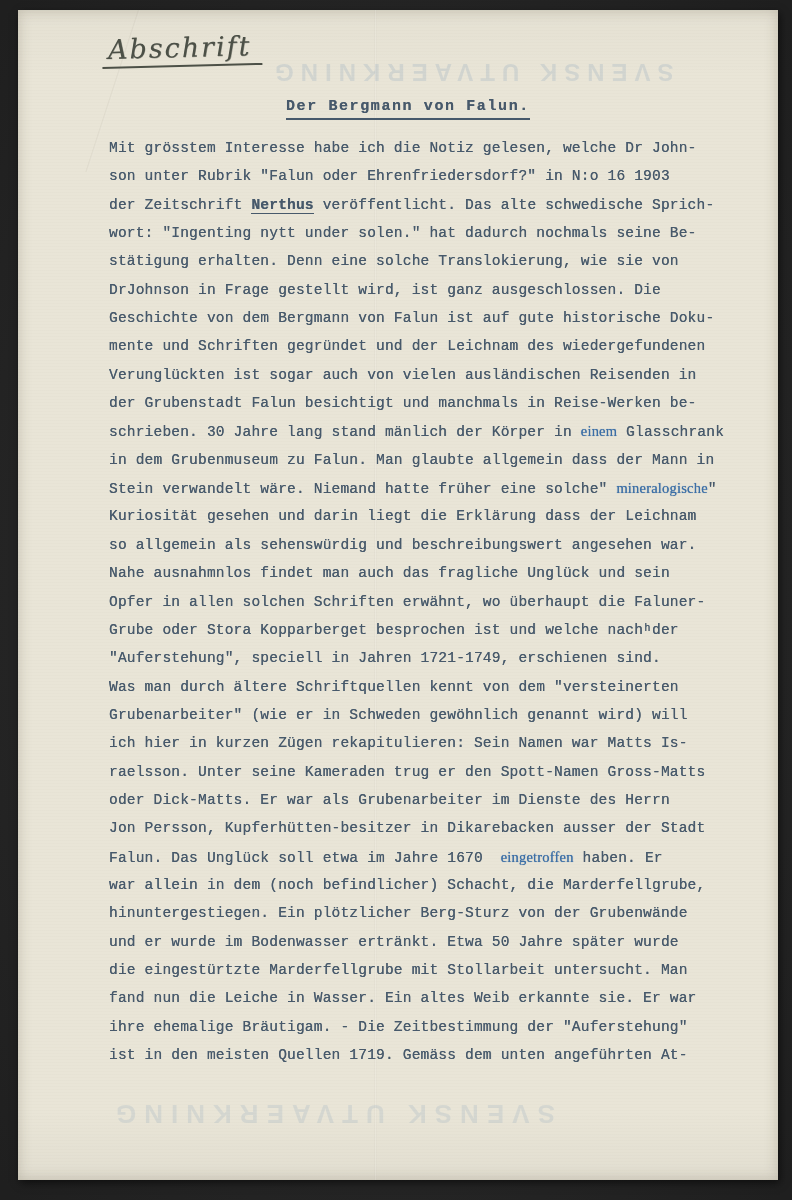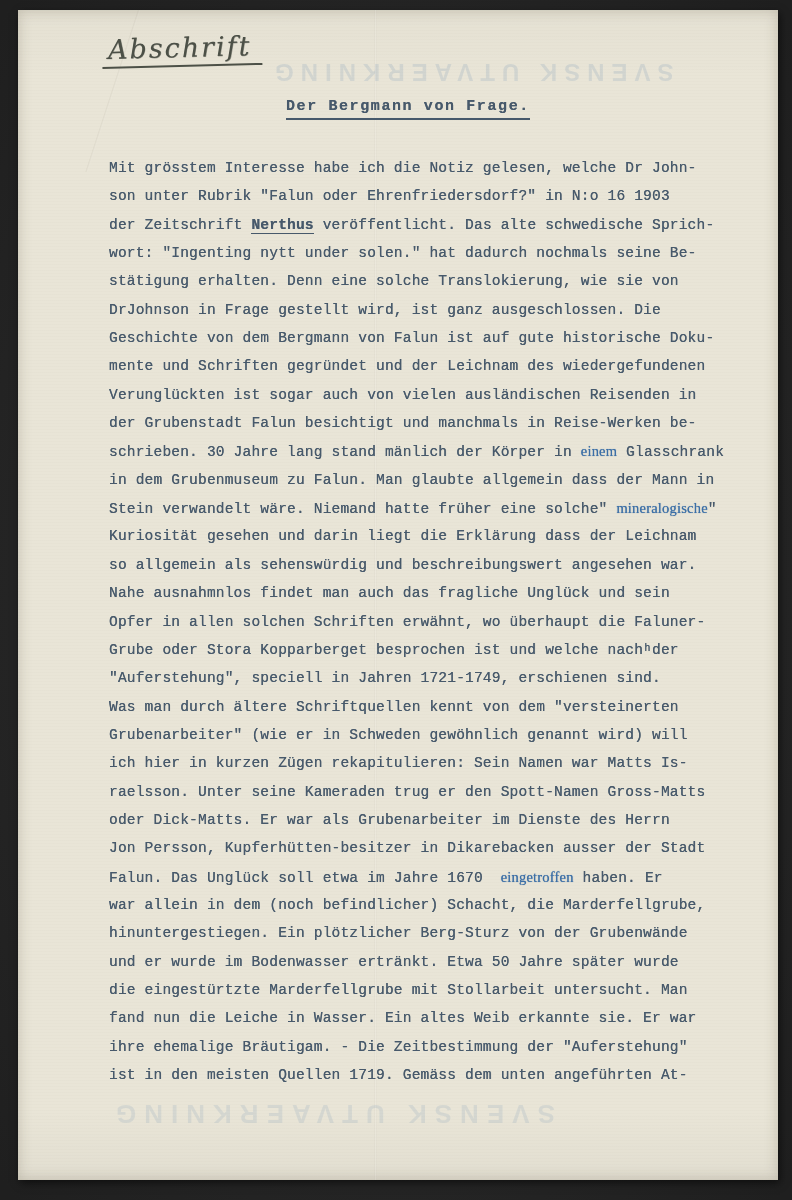--- a/index.html
+++ b/index.html
@@ -76,7 +76,7 @@
 
   <div class="handwritten">Abschrift</div>
 
-  <div class="doc-title">Der Bergmann von Frage.</div>
+  <div class="doc-title">Der Bergmann von Falun.</div>
 
   <div class="body-text"><div class="line">Mit grösstem Interesse habe ich die Notiz gelesen, welche Dr John-</div><div class="line">son unter Rubrik "Falun oder Ehrenfriedersdorf?" in N:o 16 1903</div><div class="line">der Zeitschrift <span class="u">Nerthus</span> veröffentlicht. Das alte schwedische Sprich-</div><div class="line">wort: "Ingenting nytt under solen." hat dadurch nochmals seine Be-</div><div class="line">stätigung erhalten. Denn eine solche Translokierung, wie sie von</div><div class="line">DrJohnson in Frage gestellt wird, ist ganz ausgeschlossen. Die</div><div class="line">Geschichte von dem Bergmann von Falun ist auf gute historische Doku-</div><div class="line">mente und Schriften gegründet und der Leichnam des wiedergefundenen</div><div class="line">Verunglückten ist sogar auch von vielen ausländischen Reisenden in</div><div class="line">der Grubenstadt Falun besichtigt und manchmals in Reise-Werken be-</div><div class="line">schrieben. 30 Jahre lang stand mänlich der Körper in <span class="blue">einem</span> Glasschrank</div><div class="line">in dem Grubenmuseum zu Falun. Man glaubte allgemein dass der Mann in</div><div class="line">Stein verwandelt wäre. Niemand hatte früher eine solche" <span class="blue">mineralogische</span>"</div><div class="line">Kuriosität gesehen und darin liegt die Erklärung dass der Leichnam</div><div class="line">so allgemein als sehenswürdig und beschreibungswert angesehen war.</div><div class="line">Nahe ausnahmnlos findet man auch das fragliche Unglück und sein</div><div class="line">Opfer in allen solchen Schriften erwähnt, wo überhaupt die Faluner-</div><div class="line">Grube oder Stora Kopparberget besprochen ist und welche nachʰder</div><div class="line">"Auferstehung", speciell in Jahren 1721-1749, erschienen sind.</div><div class="line">Was man durch ältere Schriftquellen kennt von dem "versteinerten</div><div class="line">Grubenarbeiter" (wie er in Schweden gewöhnlich genannt wird) will</div><div class="line">ich hier in kurzen Zügen rekapitulieren: Sein Namen war Matts Is-</div><div class="line">raelsson. Unter seine Kameraden trug er den Spott-Namen Gross-Matts</div><div class="line">oder Dick-Matts. Er war als Grubenarbeiter im Dienste des Herrn</div><div class="line">Jon Persson, Kupferhütten-besitzer in Dikarebacken ausser der Stadt</div><div class="line">Falun. Das Unglück soll etwa im Jahre 1670  <span class="blue">eingetroffen</span> haben. Er</div><div class="line">war allein in dem (noch befindlicher) Schacht, die Marderfellgrube,</div><div class="line">hinuntergestiegen. Ein plötzlicher Berg-Sturz von der Grubenwände</div><div class="line">und er wurde im Bodenwasser ertränkt. Etwa 50 Jahre später wurde</div><div class="line">die eingestürtzte Marderfellgrube mit Stollarbeit untersucht. Man</div><div class="line">fand nun die Leiche in Wasser. Ein altes Weib erkannte sie. Er war</div><div class="line">ihre ehemalige Bräutigam. - Die Zeitbestimmung der "Auferstehung"</div><div class="line">ist in den meisten Quellen 1719. Gemäss dem unten angeführten At-</div></div>
 

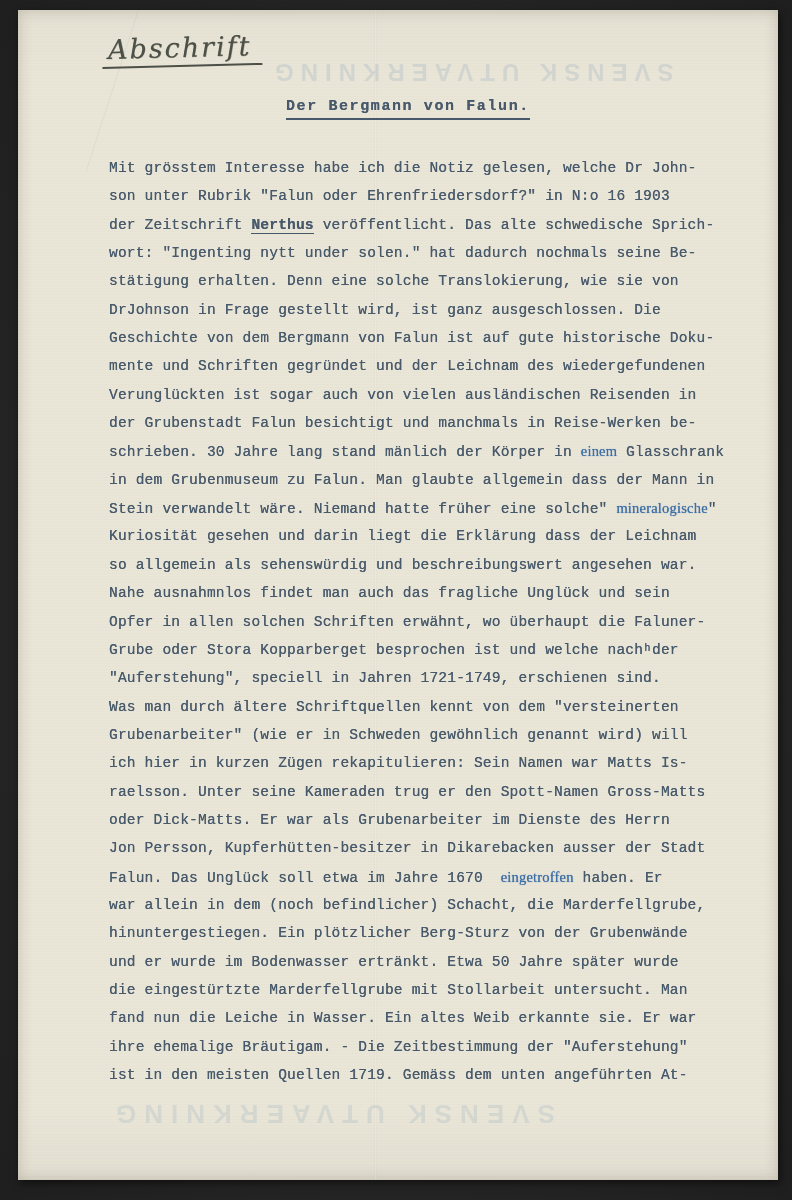--- a/index.html
+++ b/index.html
@@ -46,7 +46,7 @@
     text-shadow: 0 0 0.6px rgba(71,89,107,0.8);
   }
   .body-text {
-    position:absolute; left:91px; top:144px; width:660px;
+    position:absolute; left:91px; top:124px; width:660px;
     font-size:14.5px; line-height:28.35px; letter-spacing:0.2px;
     color: var(--ink, #47596b); white-space:pre;
     text-shadow: 0 0 0.6px rgba(71,89,107,0.75), 0.3px 0.3px 0.4px rgba(71,89,107,0.3);

